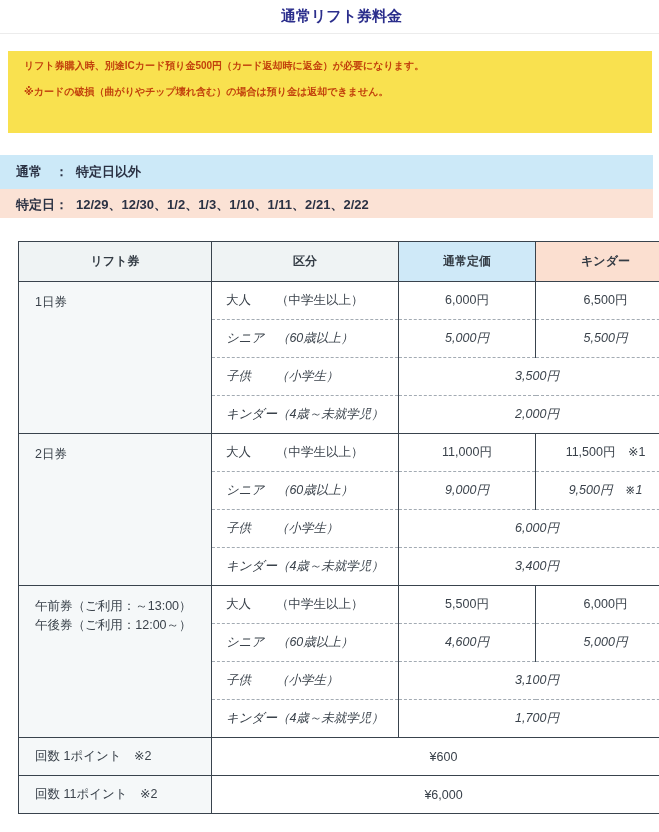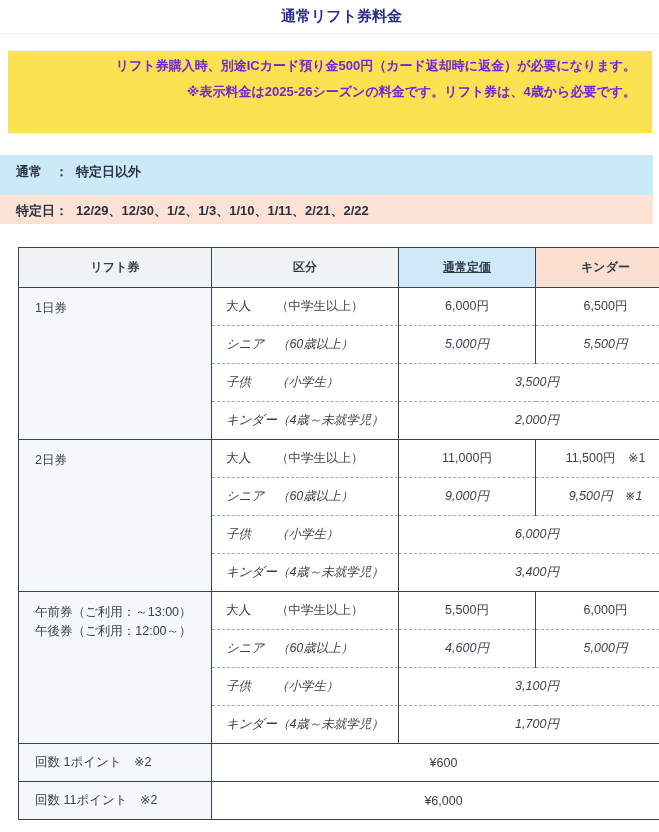--- a/index.html
+++ b/index.html
@@ -32,12 +32,11 @@
     height: 82px;
   }
   .notice-line {
-    font-size: 13px;
-    font-weight: bold;
-    color: #6d28d9;
+    font-size: 10px;
+    font-weight: bold;
+    color: #c2410c;
     line-height: 26px;
     white-space: nowrap;
-    text-align: right;
   }
   
   .legend-bar {

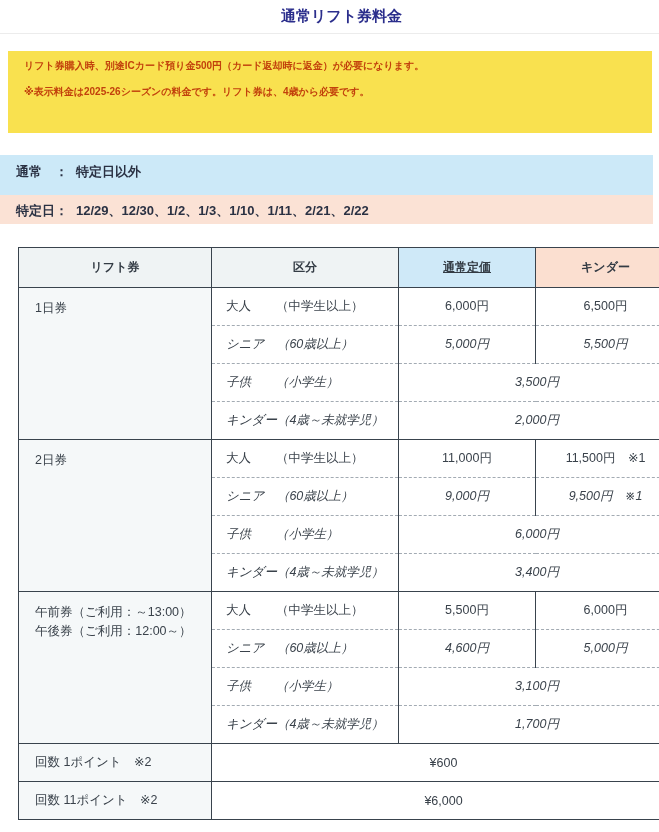--- a/index.html
+++ b/index.html
@@ -118,6 +118,7 @@
 
 <div class="notice-box">
   <div class="notice-line">リフト券購入時、別途ICカード預り金500円（カード返却時に返金）が必要になります。</div>
+  <div class="notice-line">※カードの破損（曲がりやチップ壊れ含む）の場合は預り金は返却できません。</div>
   <div class="notice-line">※表示料金は2025-26シーズンの料金です。リフト券は、4歳から必要です。</div>
 </div>
 

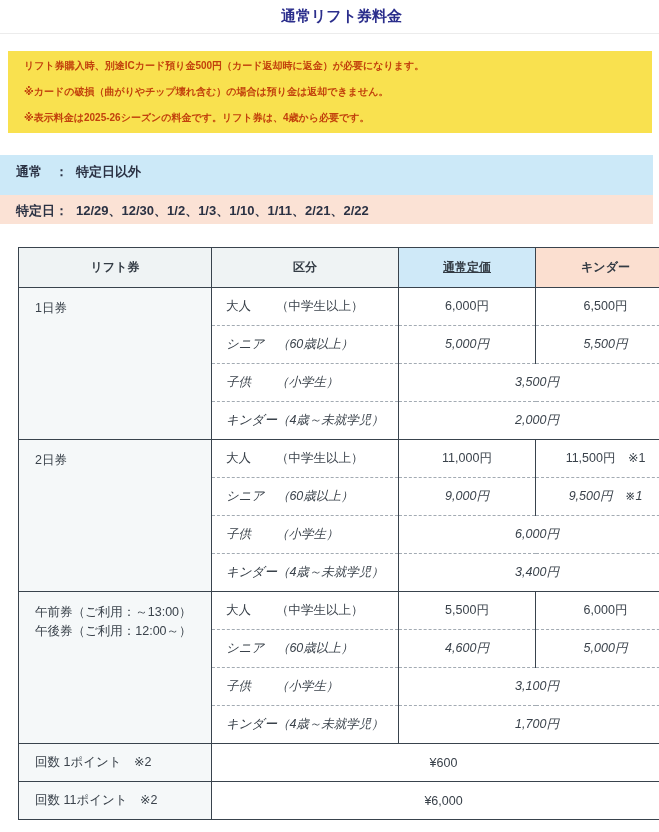--- a/index.html
+++ b/index.html
@@ -119,7 +119,6 @@
 <div class="notice-box">
   <div class="notice-line">リフト券購入時、別途ICカード預り金500円（カード返却時に返金）が必要になります。</div>
   <div class="notice-line">※カードの破損（曲がりやチップ壊れ含む）の場合は預り金は返却できません。</div>
-  <div class="notice-line">※表示料金は2025-26シーズンの料金です。リフト券は、4歳から必要です。</div>
 </div>
 
 <div class="legend-bar legend-normal">

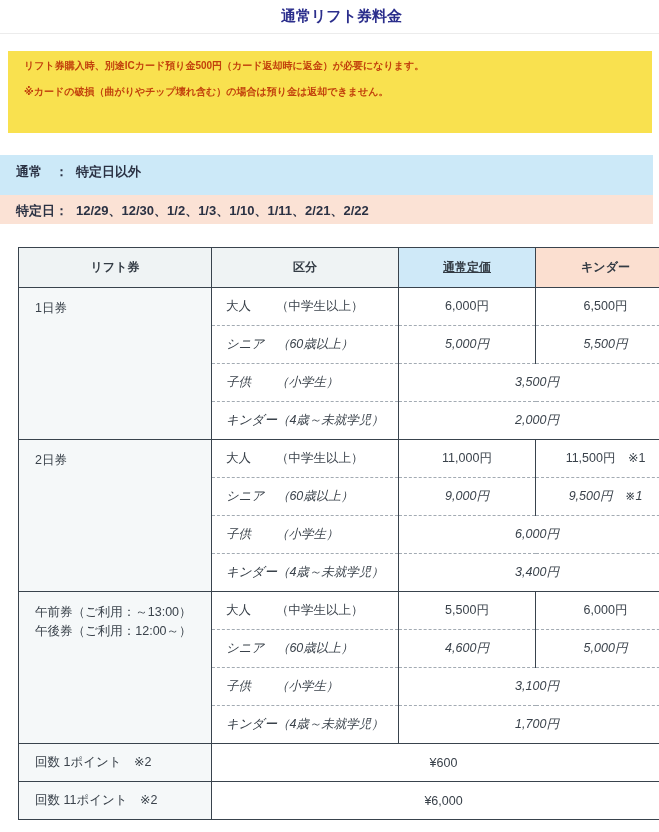--- a/index.html
+++ b/index.html
@@ -50,7 +50,7 @@
   .legend-normal {
     margin-top: 22px;
     background: #cce9f8;
-    height: 40px;
+    height: 34px;
     line-height: 34px;
   }
   .legend-special {

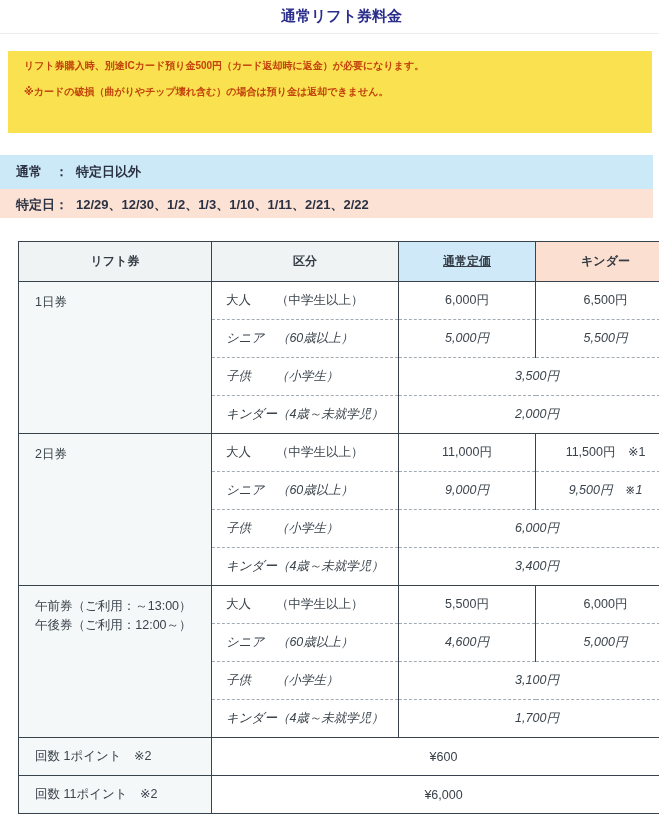--- a/index.html
+++ b/index.html
@@ -77,7 +77,7 @@
     border: 1px solid #39434d;
     background: #eff3f4;
   }
-  .price-table th.col-normal { background: #cfe9f8; text-decoration: underline; }
+  .price-table th.col-normal { background: #cfe9f8; }
   .price-table th.col-special { background: #fbdfd0; }
   .price-table td {
     height: 38px;

